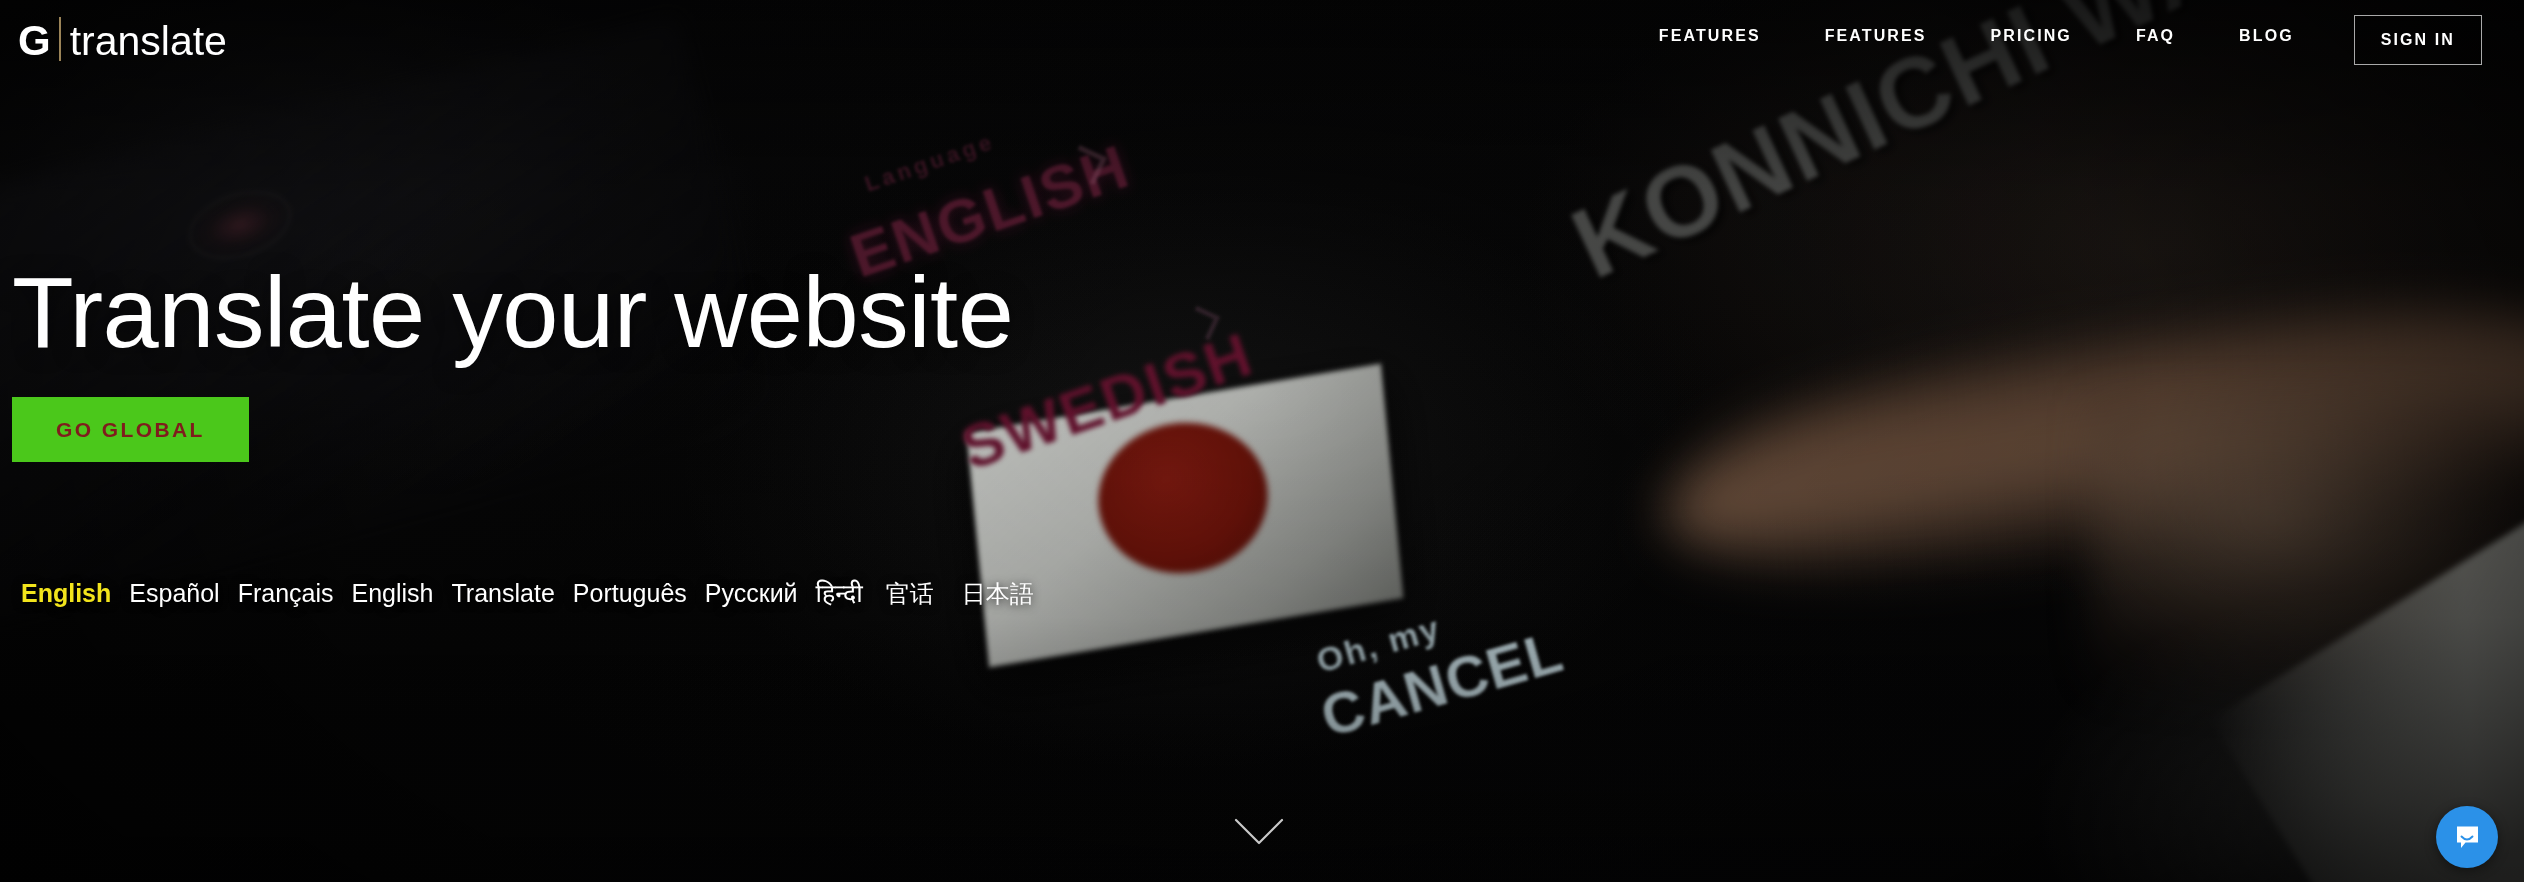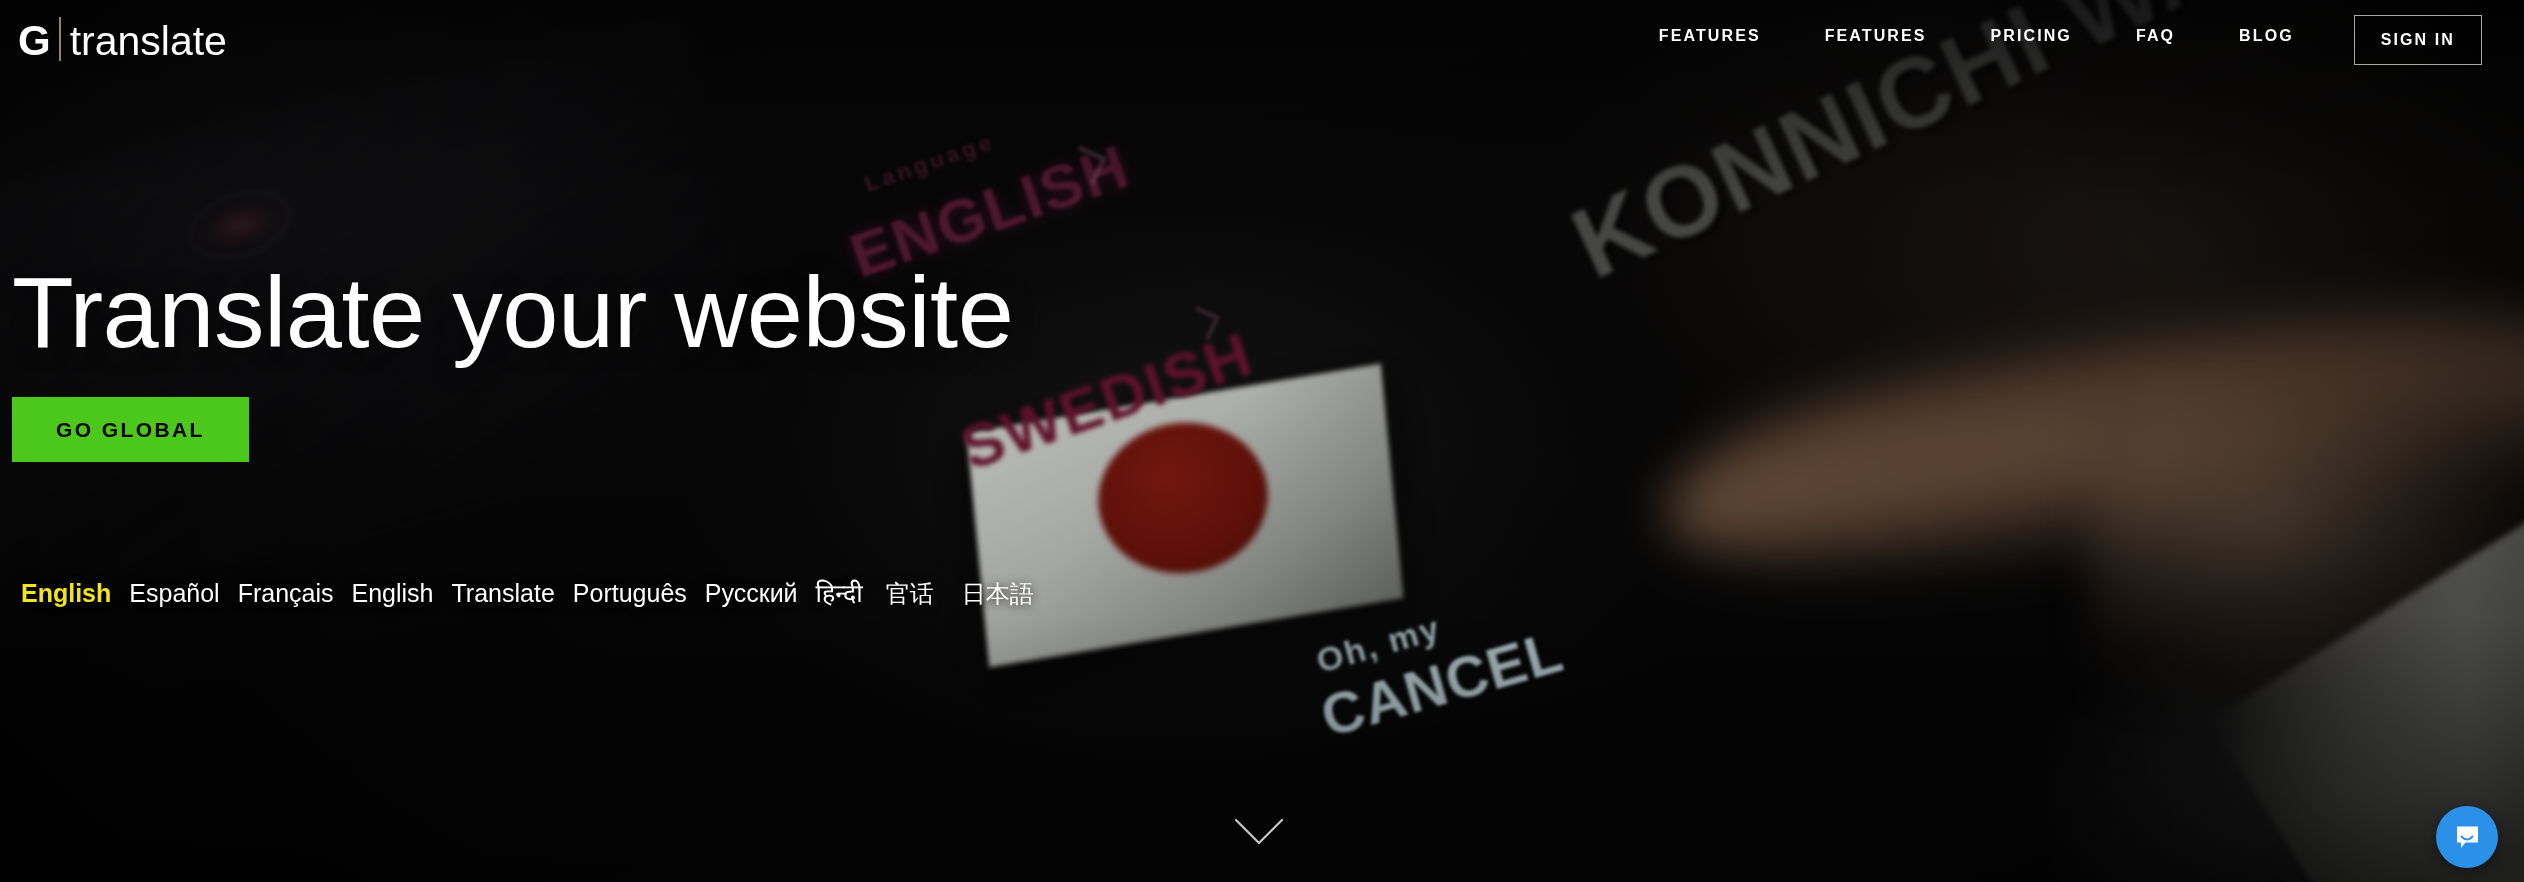--- a/index.html
+++ b/index.html
@@ -241,7 +241,7 @@
     margin-top:34px;
     display:inline-block;
     background:#4bc81b;
-    color:#000000;
+    color:#7f1d1d;
     font-size:21px;
     font-weight:700;
     letter-spacing:2.4px;

